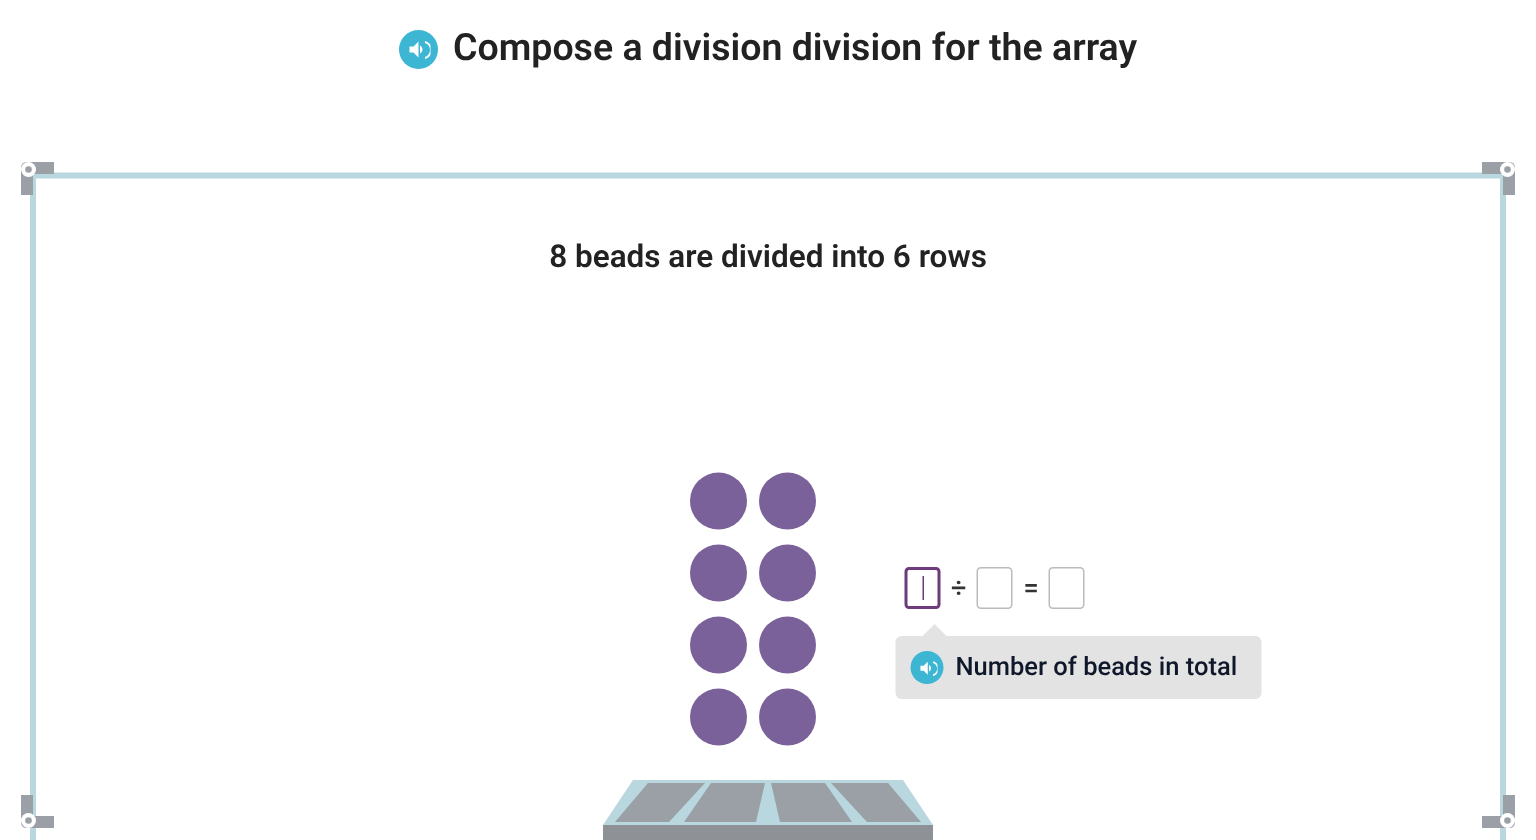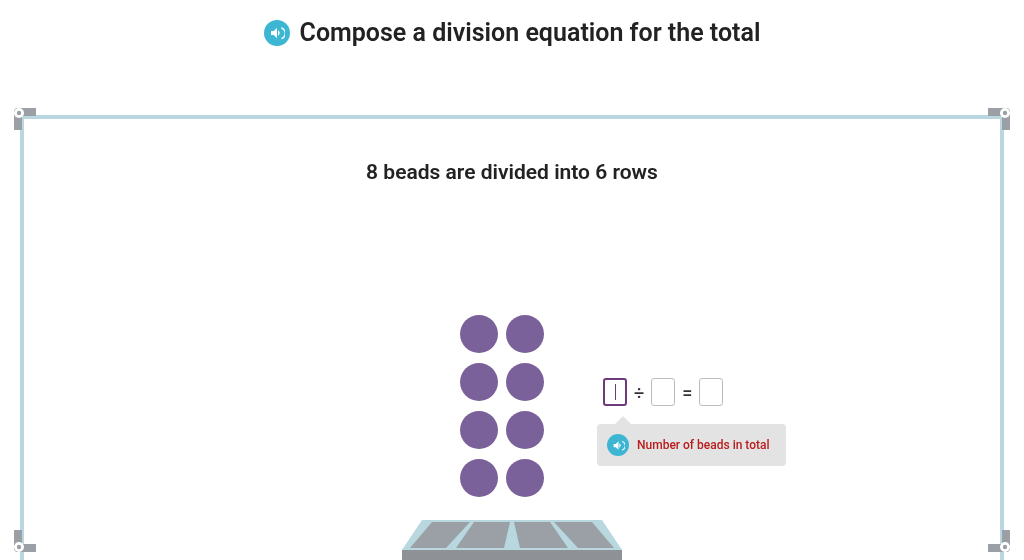--- a/index.html
+++ b/index.html
@@ -150,7 +150,7 @@
         <path d="M3 9v6h4l5 5V4L7 9H3zm13 3c0-1.8-1-3.3-2.5-4.1v8.2C15 15.3 16 13.8 16 12zm2.5-8.5v2.1c3 .9 5 3.6 5 6.9s-2 6-5 6.9v2.1c4-.9 7-4.5 7-9s-3-8.1-7-9z"></path>
       </svg>
   </div>
-  <div class="title">Compose a division equation for the total</div>
+  <div class="title">Compose a division division for the array</div>
 </div>
 
 <div class="frame"></div>

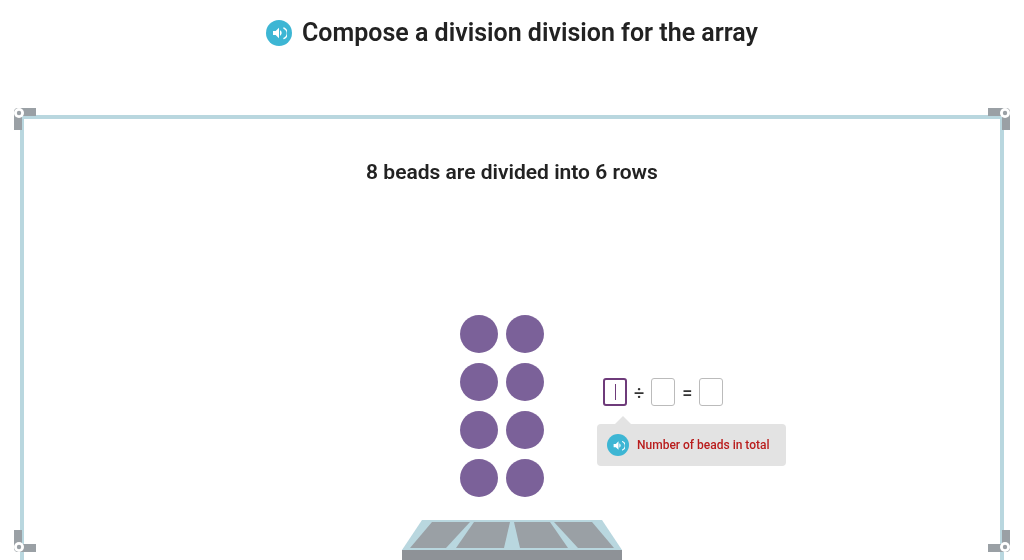--- a/index.html
+++ b/index.html
@@ -128,9 +128,9 @@
     .hint .speaker-icon { width: 22px; height: 22px; }
     .hint .speaker-icon svg { width: 13px; height: 13px; }
     .hint-text {
-      font-size: 12px;
+      font-size: 17px;
       font-weight: 500;
-      color: #b91c1c;
+      color: #0f172a;
     }
     .pedestal {
       position: absolute;

